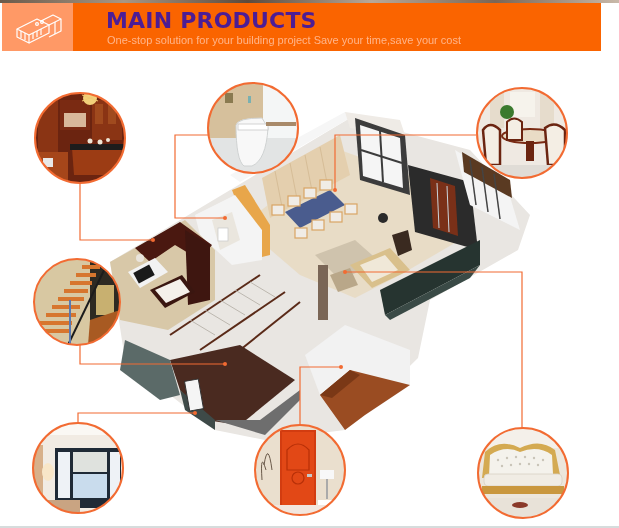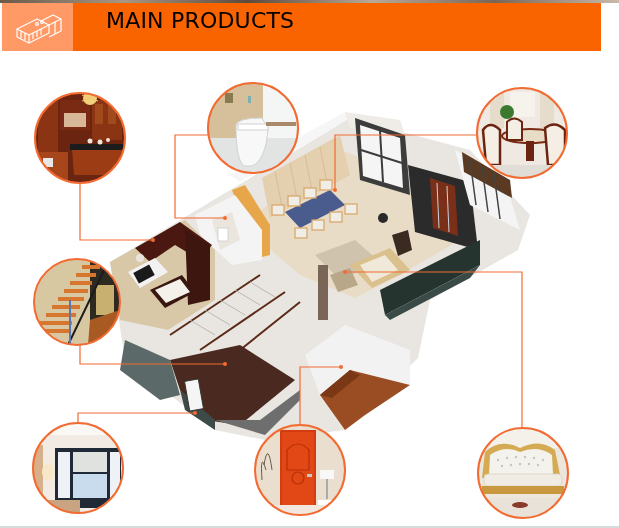--- a/index.html
+++ b/index.html
@@ -23,7 +23,7 @@
   }
   .banner .title {
     position: absolute; left: 33px; top: 6px;
-    font-size: 22px; font-weight: normal; color: #000000;
+    font-size: 22px; font-weight: bold; color: #4c1d95;
     letter-spacing: 0.2px; line-height: 24px;
     font-family: "DejaVu Sans", sans-serif;
   }

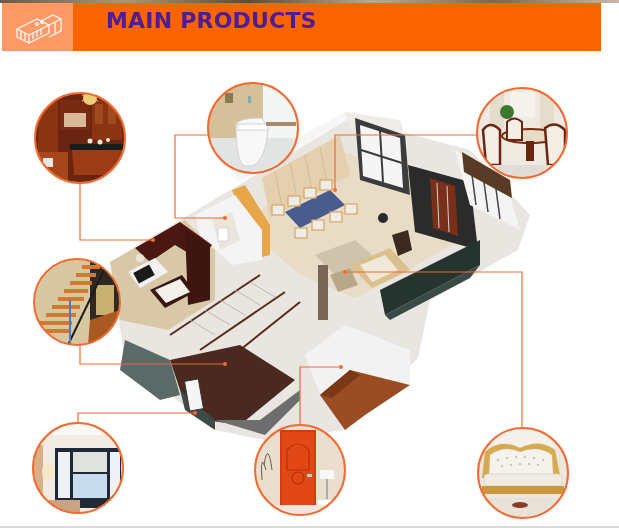--- a/index.html
+++ b/index.html
@@ -59,6 +59,7 @@
 
 <div class="banner">
   <div class="title">MAIN PRODUCTS</div>
+  <div class="subtitle">One-stop solution for your building project Save your time,save your cost</div>
 </div>
 
 <svg class="stage" width="619" height="528" viewBox="0 0 619 528">

